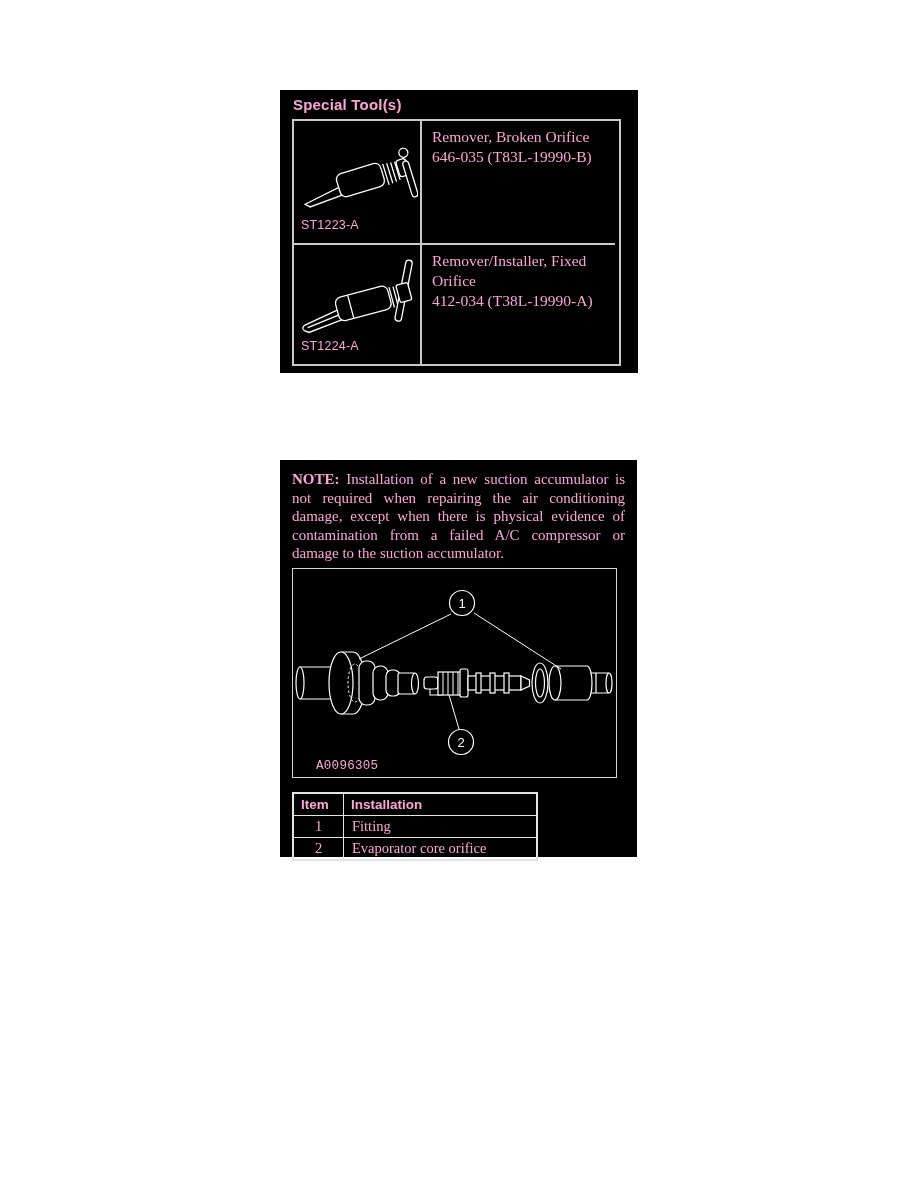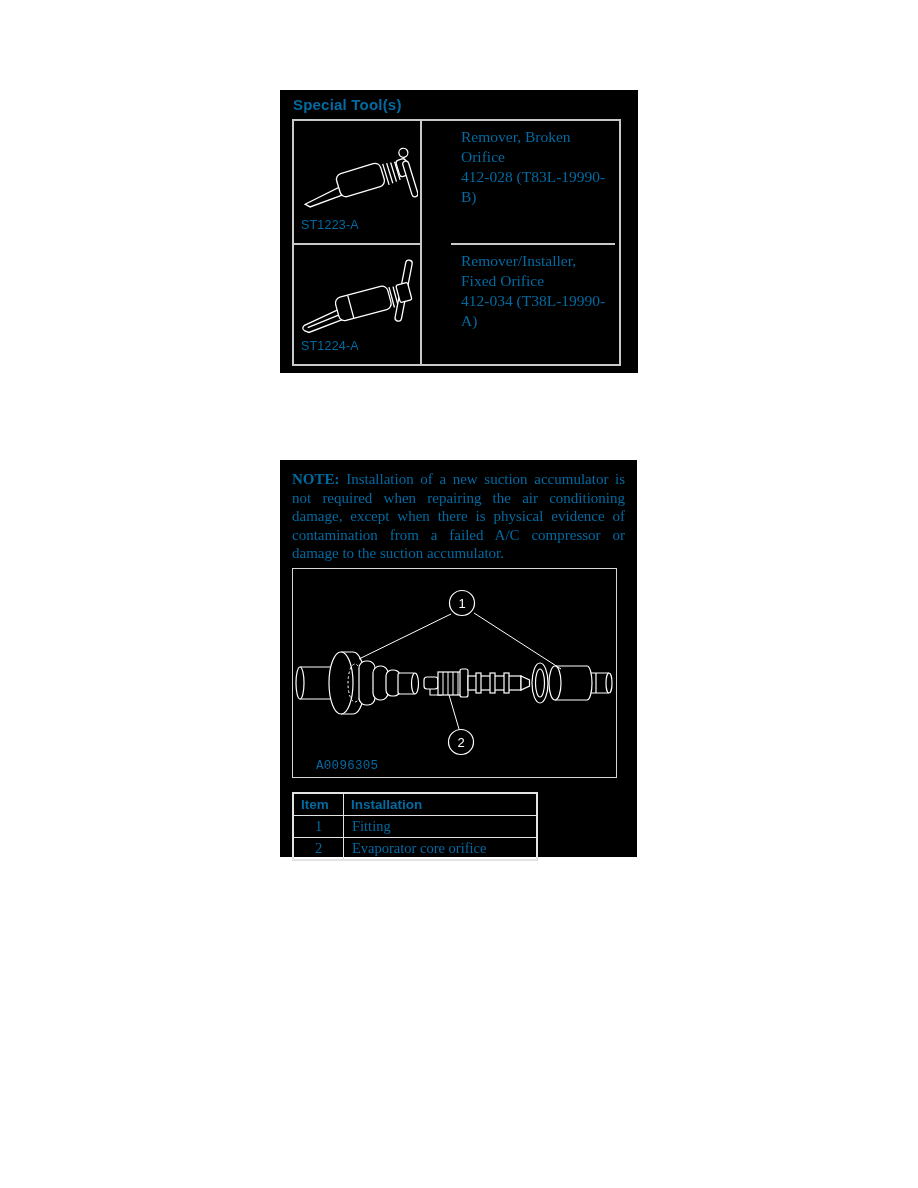--- a/index.html
+++ b/index.html
@@ -14,7 +14,7 @@
   .panel {
     position: absolute;
     background: #000000;
-    color: #0369a1;
+    color: #f9a8d4;
     box-sizing: border-box;
   }
   

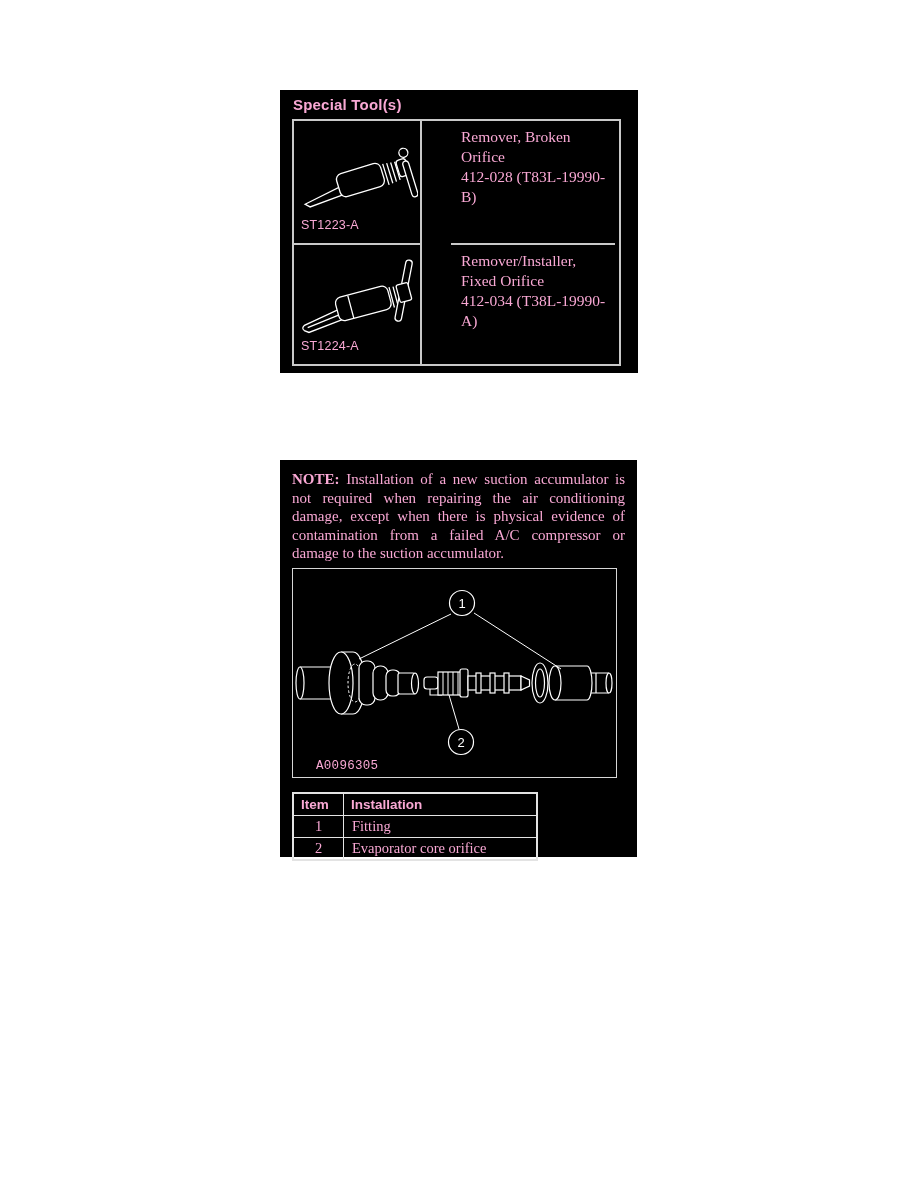--- a/index.html
+++ b/index.html
@@ -65,7 +65,6 @@
     padding: 6px 4px 7px 10px;
     font-size: 15.5px;
     line-height: 20px;
-    margin-left: 29px;
   }
   
   #note-panel {

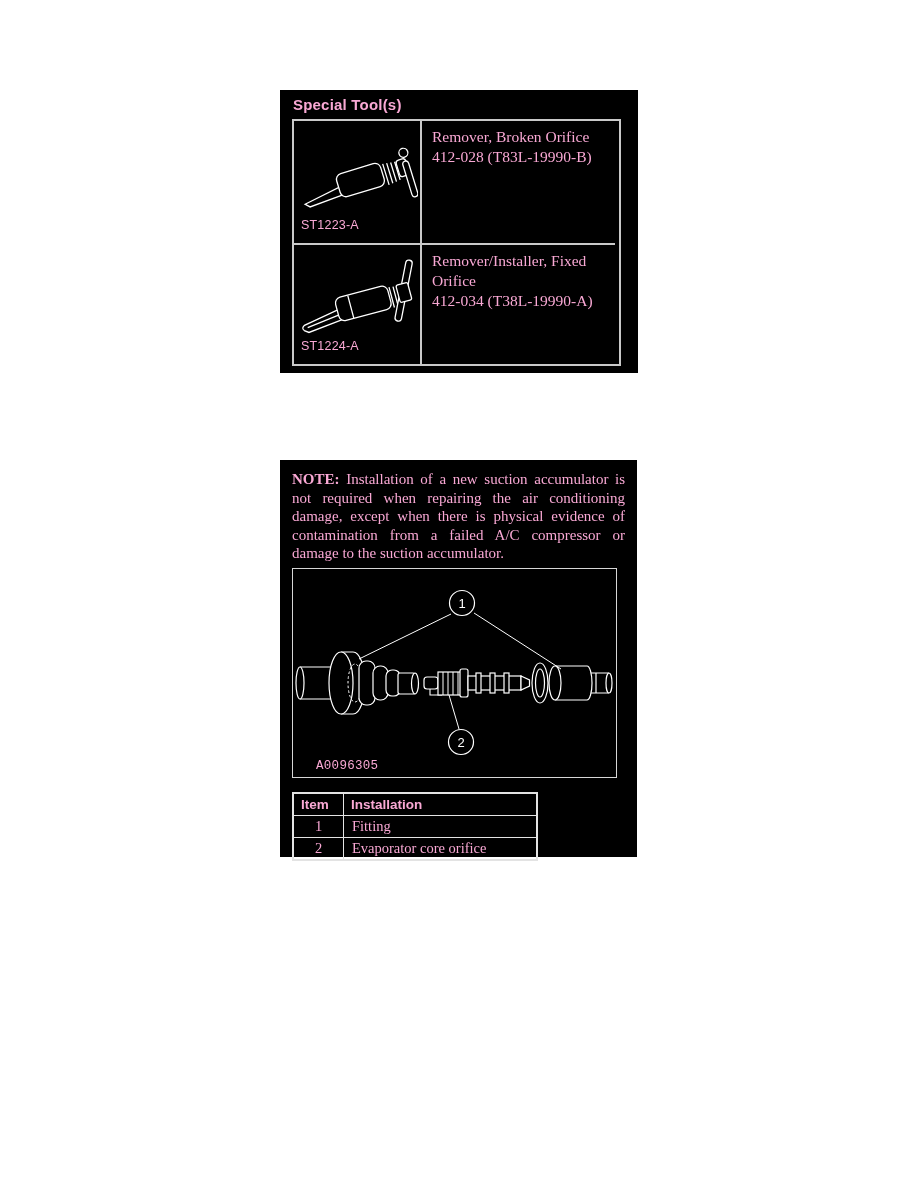--- a/index.html
+++ b/index.html
@@ -158,7 +158,7 @@
 
     <div class="tools-cell r0 tool-desc">
       <div>Remover, Broken Orifice</div>
-      <div>412-028 (T83L-19990-B)</div>
+      <div>646-035 (T83L-19990-B)</div>
     </div>
 
     <div class="tools-cell img">

